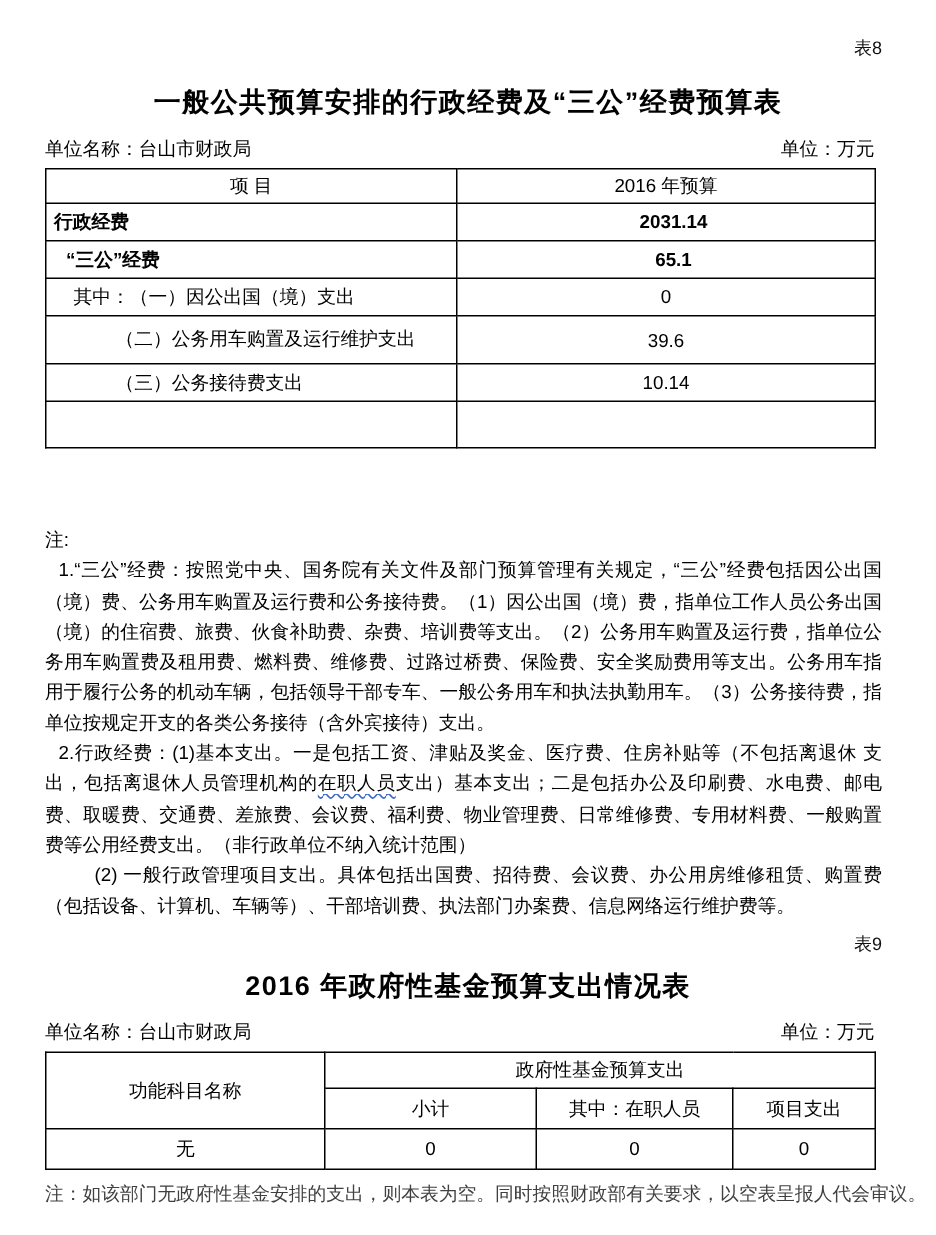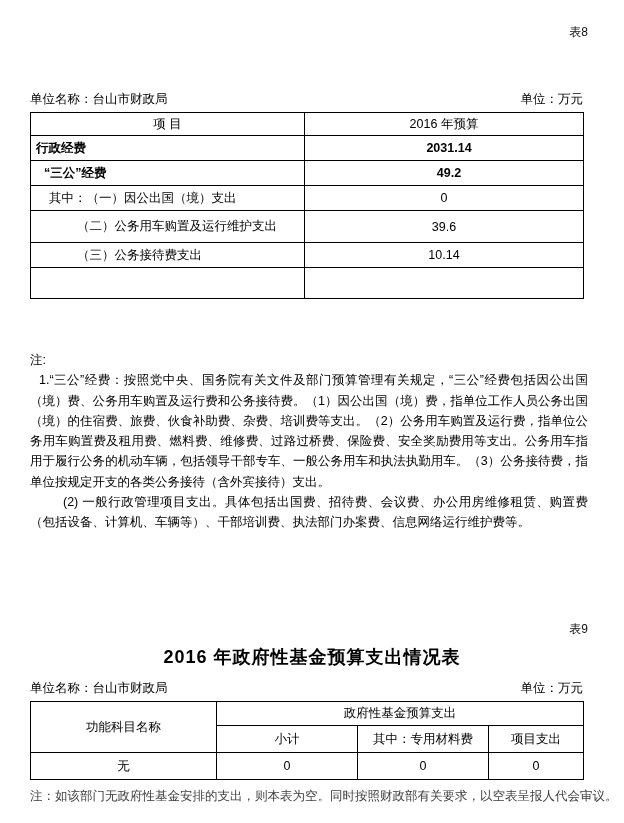--- a/index.html
+++ b/index.html
@@ -75,6 +75,7 @@
 
   <div class="table-tag" style="top:24px;">表8</div>
 
+  <div class="doc-title" style="top:56px;">一般公共预算安排的行政经费及“三公”经费预算表</div>
 
   <div class="meta-row" style="top:91px;">
     <span>单位名称：台山市财政局</span>

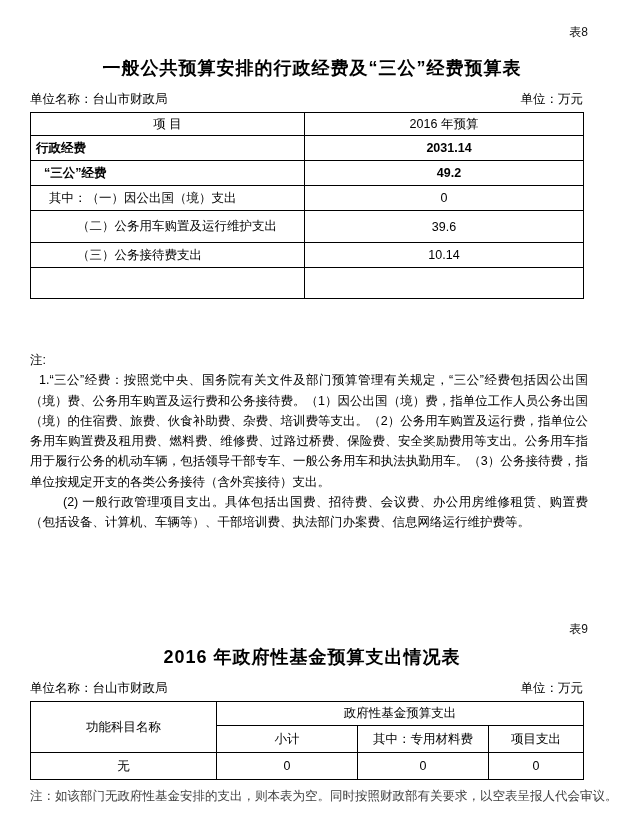--- a/index.html
+++ b/index.html
@@ -98,7 +98,7 @@
     </tr>
     <tr style="height:25px;" class="bold">
       <td class="ind-1">“三公”经费</td>
-      <td class="c">49.2</td>
+      <td class="c">65.1</td>
     </tr>
     <tr style="height:25px;">
       <td class="ind-2">其中：（一）因公出国（境）支出</td>

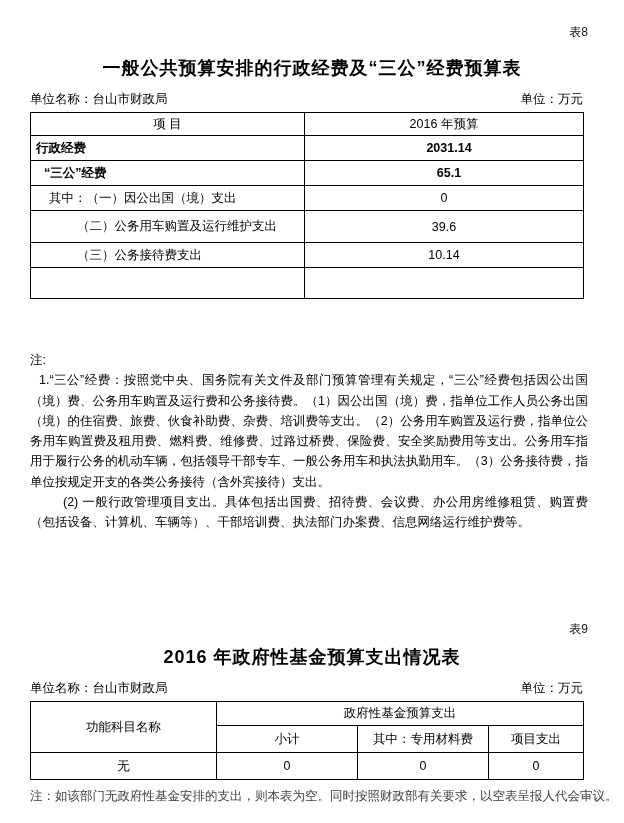--- a/index.html
+++ b/index.html
@@ -122,6 +122,7 @@
   <div class="notes" style="top:350px;">
     <p>注:</p>
     <p class="p-ind">1.“三公”经费：按照党中央、国务院有关文件及部门预算管理有关规定，“三公”经费包括因公出国（境）费、公务用车购置及运行费和公务接待费。（1）因公出国（境）费，指单位工作人员公务出国（境）的住宿费、旅费、伙食补助费、杂费、培训费等支出。（2）公务用车购置及运行费，指单位公务用车购置费及租用费、燃料费、维修费、过路过桥费、保险费、安全奖励费用等支出。公务用车指用于履行公务的机动车辆，包括领导干部专车、一般公务用车和执法执勤用车。（3）公务接待费，指单位按规定开支的各类公务接待（含外宾接待）支出。</p>
+    <p class="p-ind"><span>2.行政经费：(1)基本支出。一是包括工资、津贴及奖金、医疗费、住房补贴等（不包括离退休 支出，包括离退休人员管理机构的</span><span class="wavy">在职人员</span><span>支出）基本支出；二是包括办公及印刷费、水电费、邮电费、取暖费、交通费、差旅费、会议费、福利费、物业管理费、日常维修费、专用材料费、一般购置费等公用经费支出。（非行政单位不纳入统计范围）</span></p>
     <p class="p-ind2">(2) 一般行政管理项目支出。具体包括出国费、招待费、会议费、办公用房维修租赁、购置费（包括设备、计算机、车辆等）、干部培训费、执法部门办案费、信息网络运行维护费等。</p>
   </div>
 

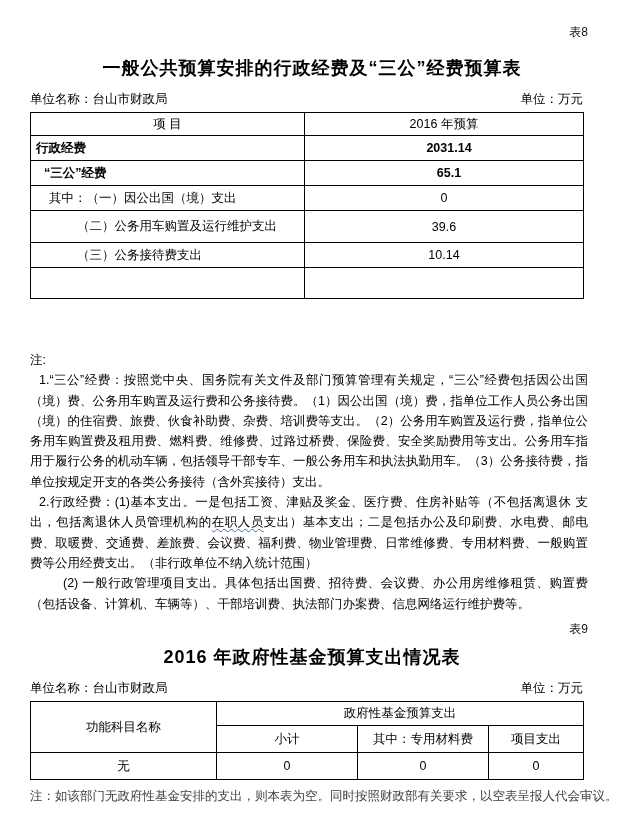--- a/index.html
+++ b/index.html
@@ -149,7 +149,7 @@
     </tr>
     <tr style="height:27px;">
       <td class="c">小计</td>
-      <td class="c">其中：专用材料费</td>
+      <td class="c">其中：在职人员</td>
       <td class="c">项目支出</td>
     </tr>
     <tr style="height:27px;">

